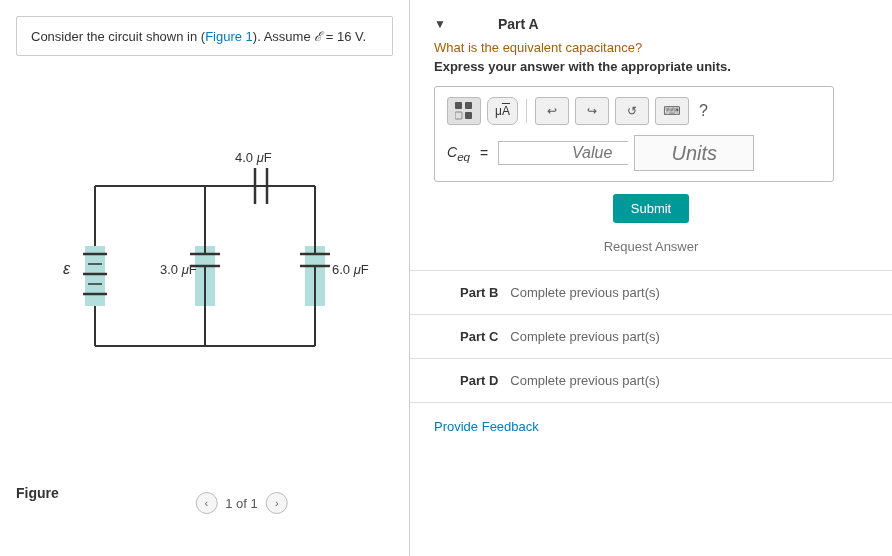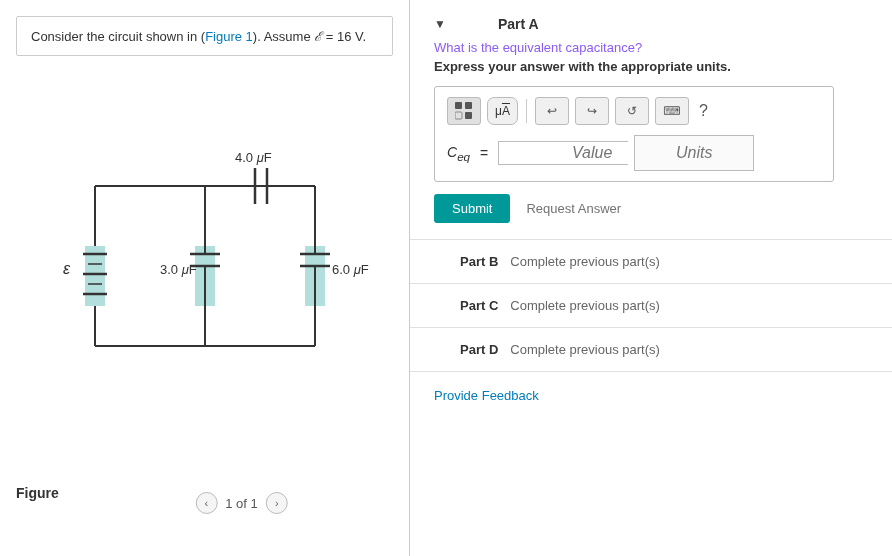--- a/index.html
+++ b/index.html
@@ -114,7 +114,7 @@
     .part-question {
       font-size: 13px;
       margin-bottom: 4px;
-      color: #8b5cf6;
+      color: #a16207;
     }
 
     .part-bold {

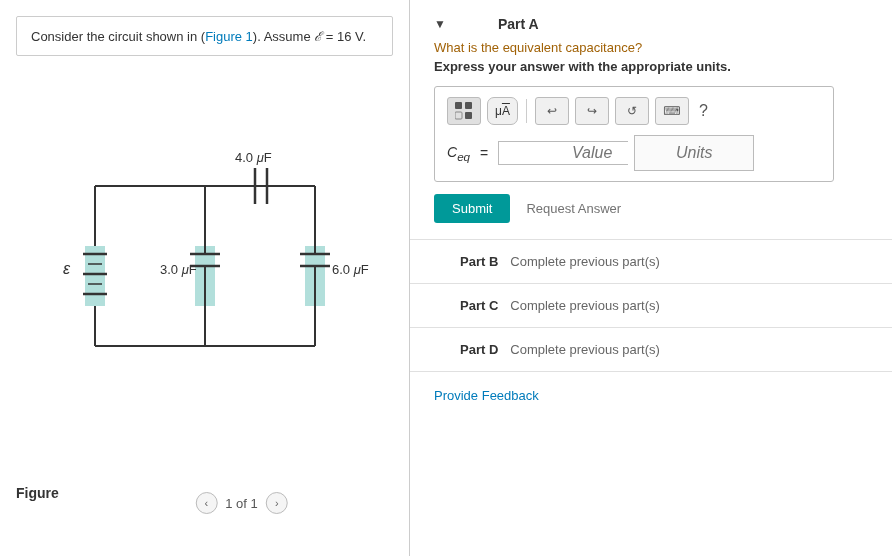--- a/index.html
+++ b/index.html
@@ -222,7 +222,7 @@
       height: 36px;
       border: 1px solid #bbb;
       padding: 4px 8px;
-      font-size: 16px;
+      font-size: 20px;
       font-style: italic;
       color: #aaa;
       outline: none;

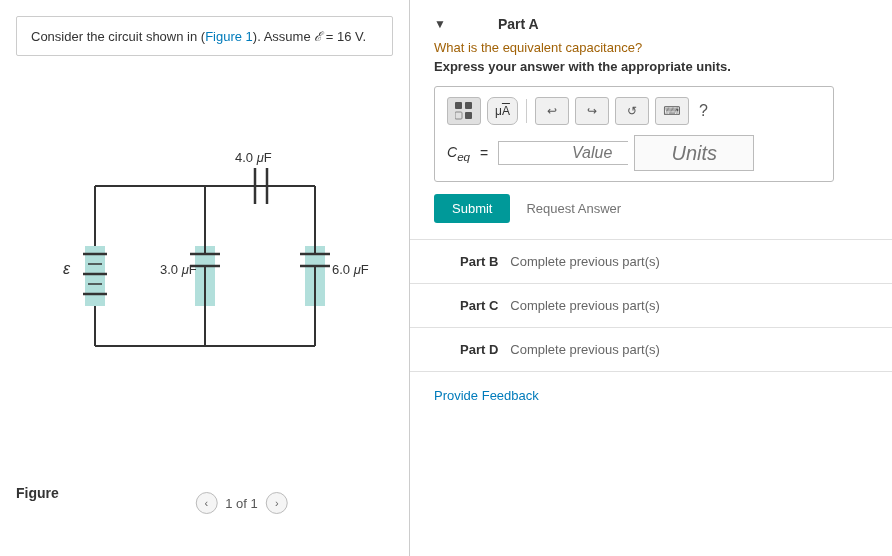--- a/index.html
+++ b/index.html
@@ -236,6 +236,7 @@
       align-items: center;
       gap: 16px;
       margin-top: 4px;
+      flex-direction: column;
     }
 
     .submit-btn {

